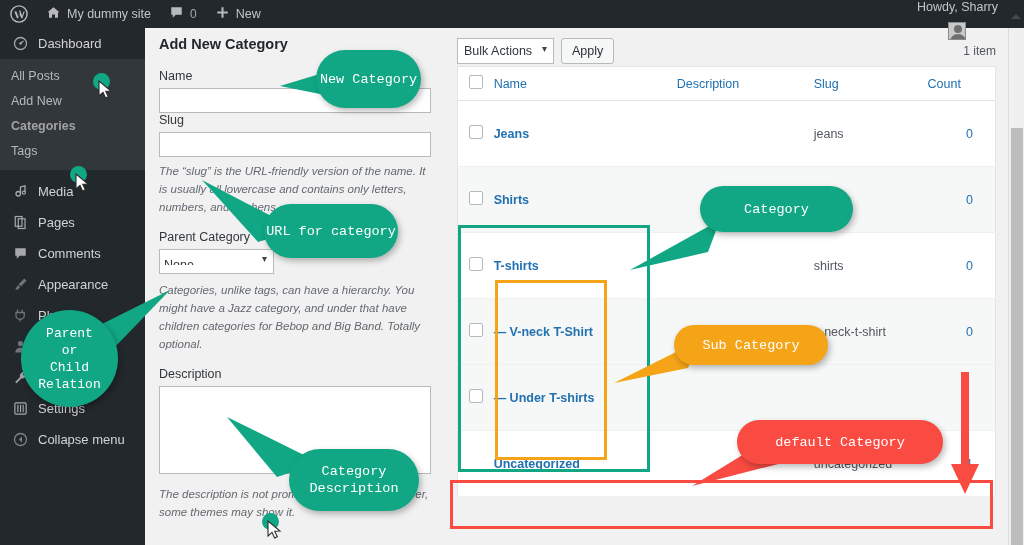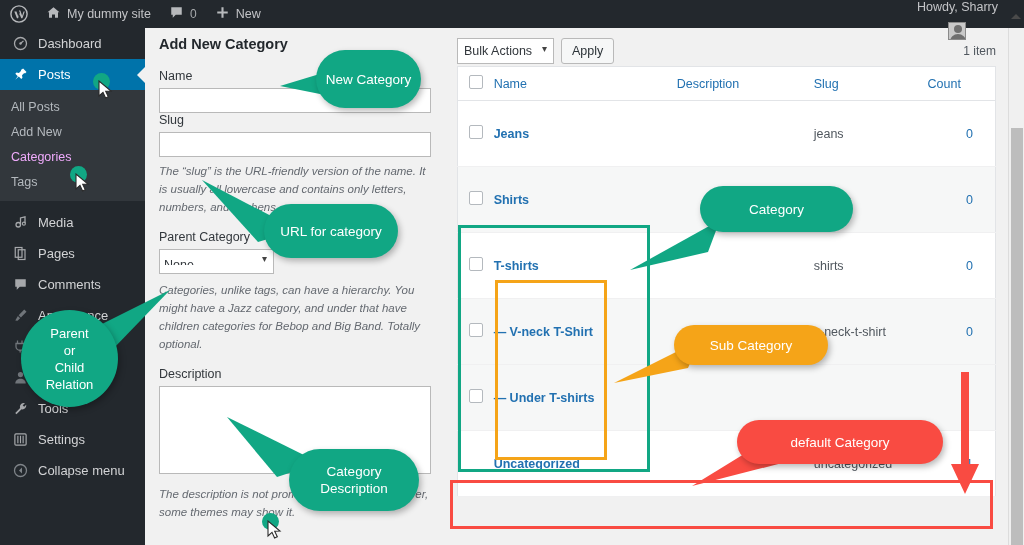--- a/index.html
+++ b/index.html
@@ -217,14 +217,6 @@
       <span>Dashboard</span>
     </div>
 
-    <div class="menu-item active">
-      <span class="menu-ico">
-        <svg width="15" height="15" viewBox="0 0 20 20">
-            <path d="M13.5 2l4.5 4.5-2 2-1-.4-3 3 .6 3.2-1.6 1.6-3.3-3.3L3 17l3.4-4.7-3.3-3.3 1.6-1.6 3.2.6 3-3-.4-1z" fill="#fff"></path>
-          </svg>
-      </span>
-      <span>Posts</span>
-    </div>
 
     <div class="submenu">
       <div class="sub-item">

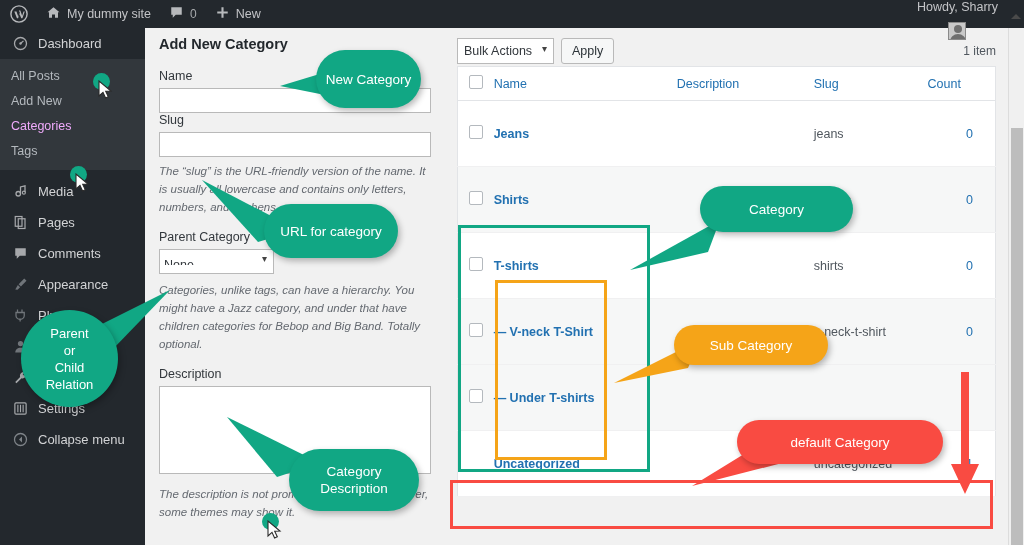--- a/index.html
+++ b/index.html
@@ -130,7 +130,7 @@
   .callout {
     position: absolute; color: #fff; font-size: 13.5px; text-align: center;
     line-height: 17px; display: flex; align-items: center; justify-content: center;
-    z-index: 25; box-shadow: 2px 3px 6px rgba(0,0,0,.28);
+    z-index: 25; box-shadow: 2px 3px 6px rgba(0,0,0,.28); font-family: Liberation Mono, monospace;
   }
   .c-green { background: #11a784; border-radius: 34px; }
   .c-orange { background: #f5a418; border-radius: 26px; }

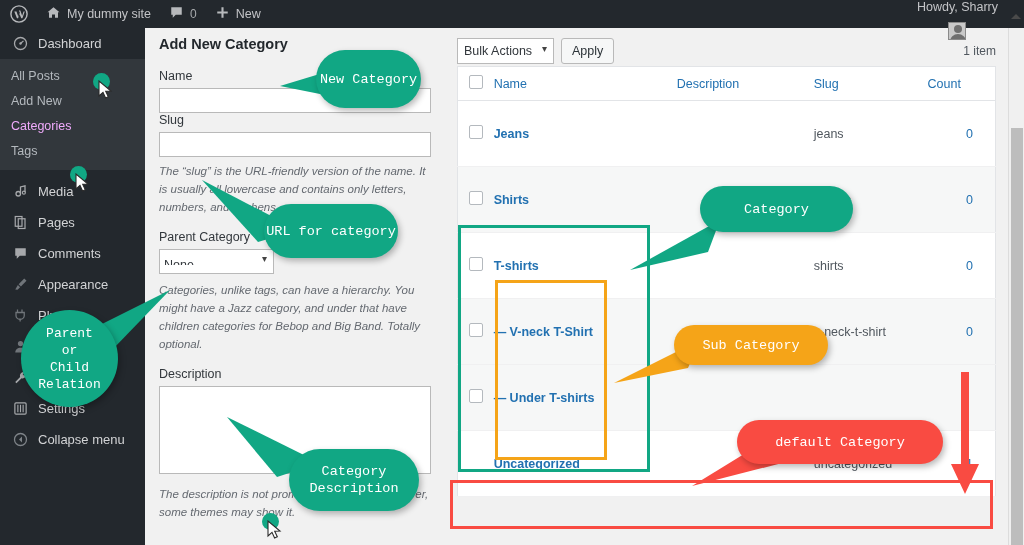--- a/index.html
+++ b/index.html
@@ -51,7 +51,7 @@
   .sub-item {
     padding: 4px 0 4px 11px; font-size: 12.5px; color: #b4b9be; line-height: 17px;
   }
-  .sub-item.current { color: #f0abfc; font-weight: normal; }
+  .sub-item.current { color: #a3a3a3; font-weight: bold; }
   .menu-sep { height: 6px; }
 
   

